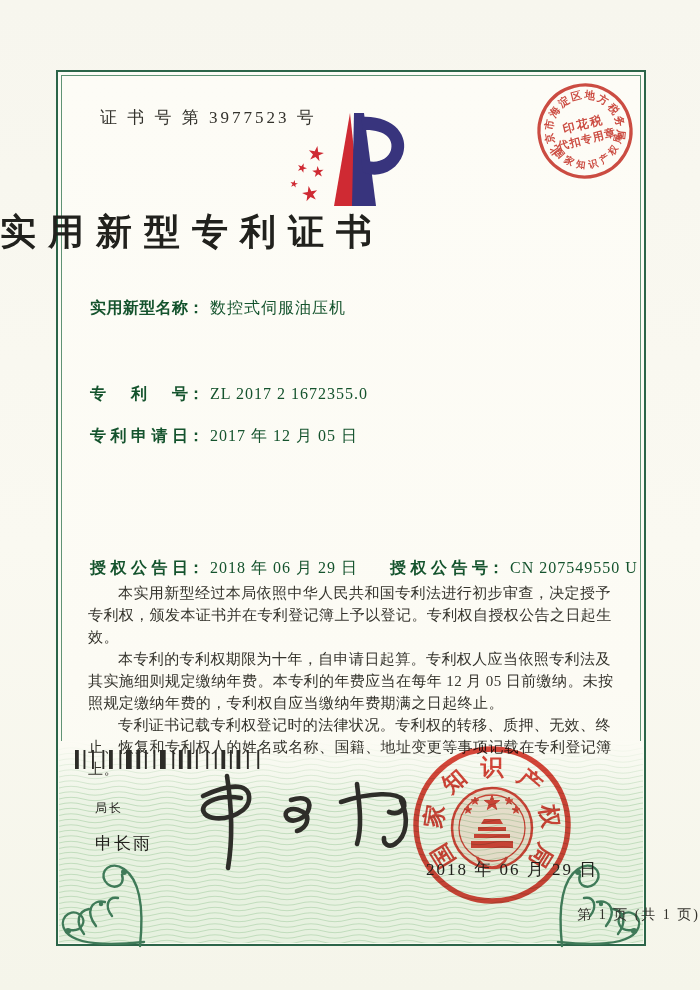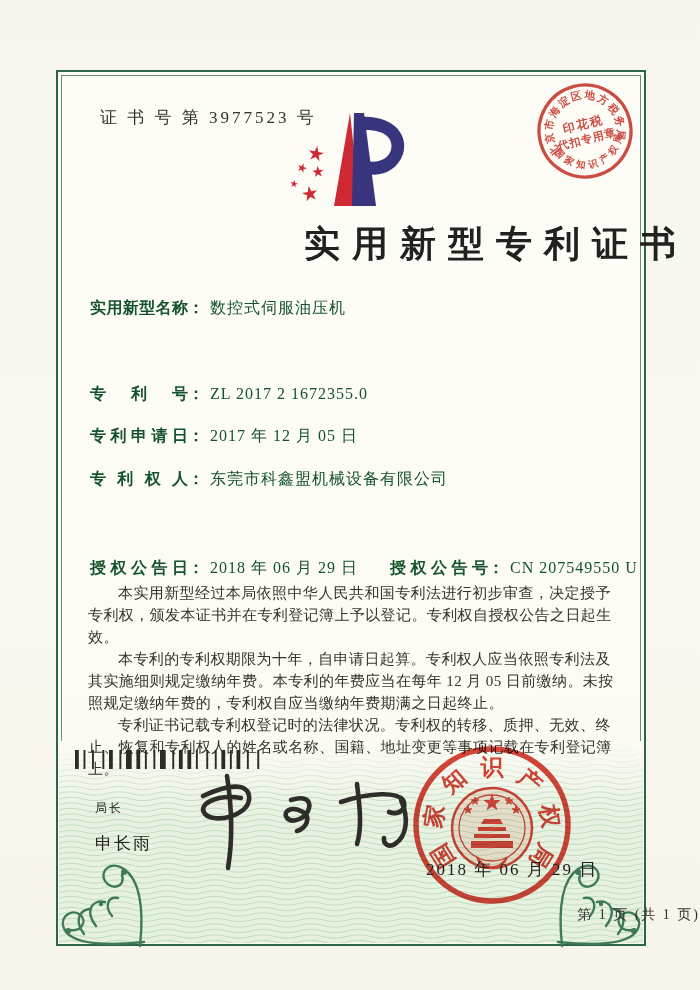--- a/index.html
+++ b/index.html
@@ -25,7 +25,7 @@
   
   .cert-number{position:absolute;left:100px;top:106px;font-size:17px;letter-spacing:3px;color:#33322c;}
   .logo{position:absolute;left:288px;top:108px;}
-  .title{position:absolute;left:0;right:0;top:208px;margin:12px;text-align:right;
+  .title{position:absolute;left:0;right:0;top:208px;margin:0;text-align:left;
     font-size:36px;font-weight:bold;letter-spacing:12px;color:#21211d;}
   
   .row{position:absolute;left:90px;font-size:16px;white-space:nowrap;color:#14532d;}

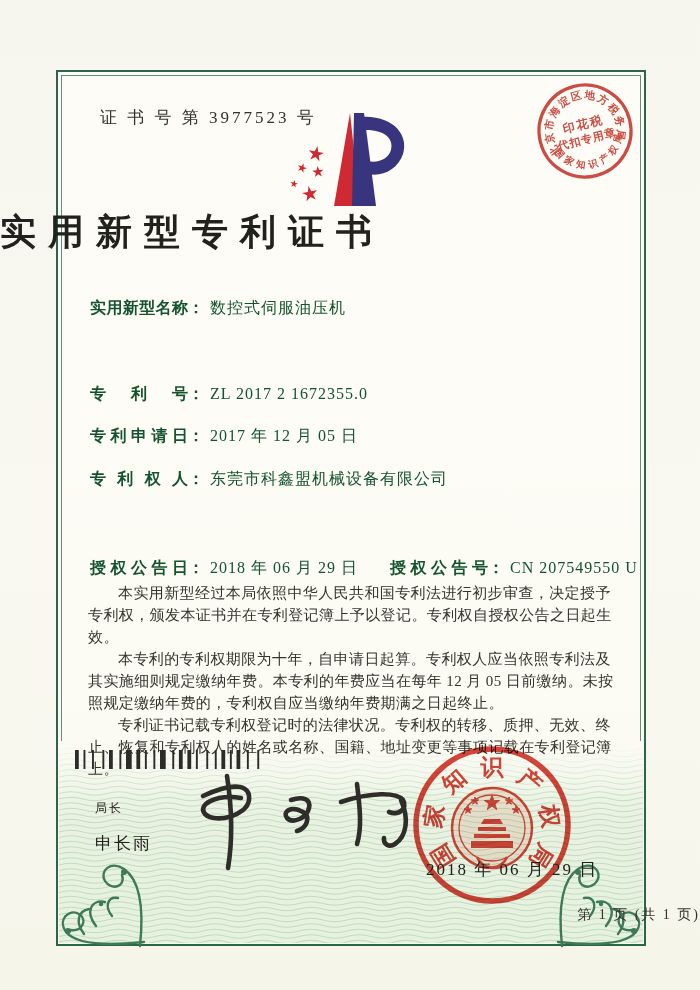--- a/index.html
+++ b/index.html
@@ -155,9 +155,6 @@
   <div class="row" style="top:426px">
     <span class="flabel">专利申请日</span><span class="colon">：</span><span class="fvalue">2017 年 12 月 05 日</span>
   </div>
-  <div class="row" style="top:469px">
-    <span class="flabel">专利权人</span><span class="colon">：</span><span class="fvalue">东莞市科鑫盟机械设备有限公司</span>
-  </div>
   <div class="row" style="top:558px;width:520px">
     <span class="flabel">授权公告日</span><span class="colon">：</span><span class="fvalue">2018 年 06 月 29 日</span>
     <span class="grant-right">

